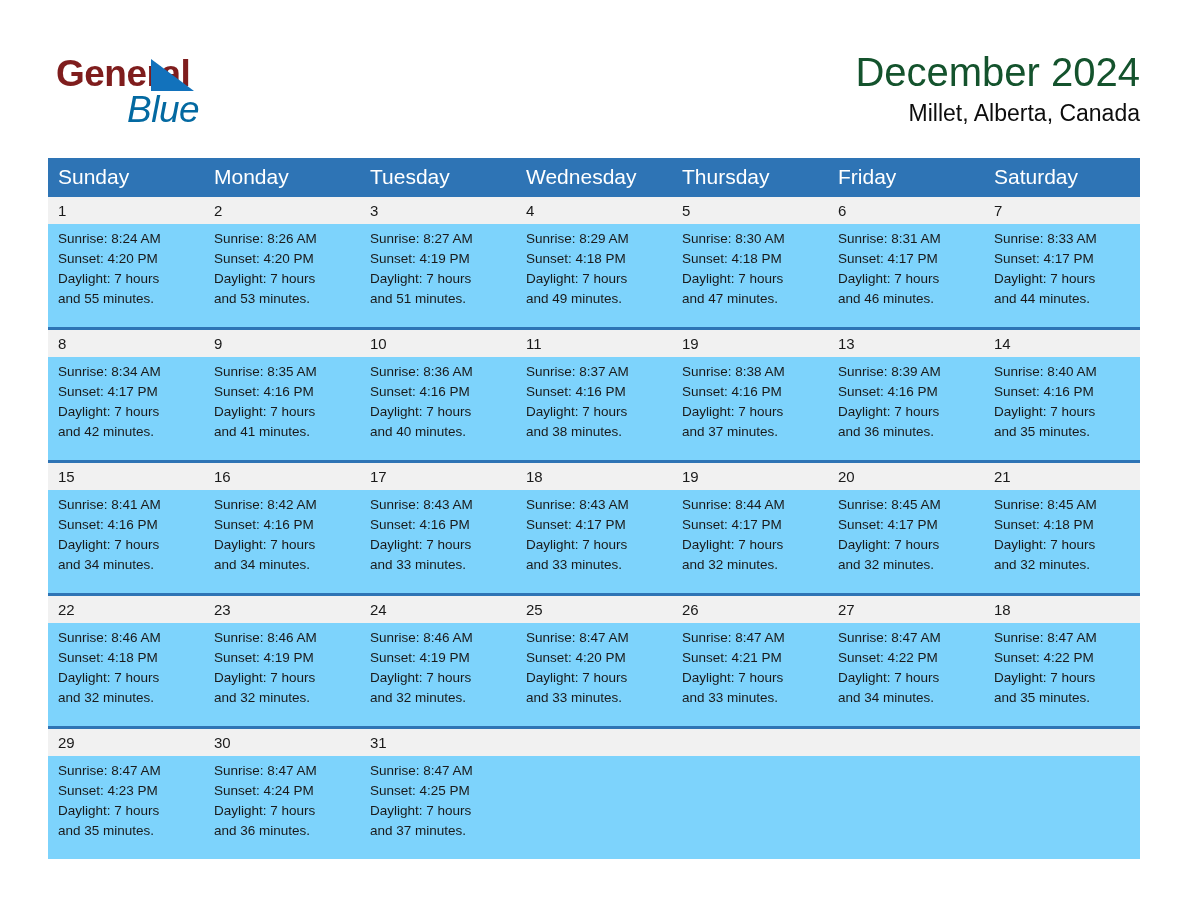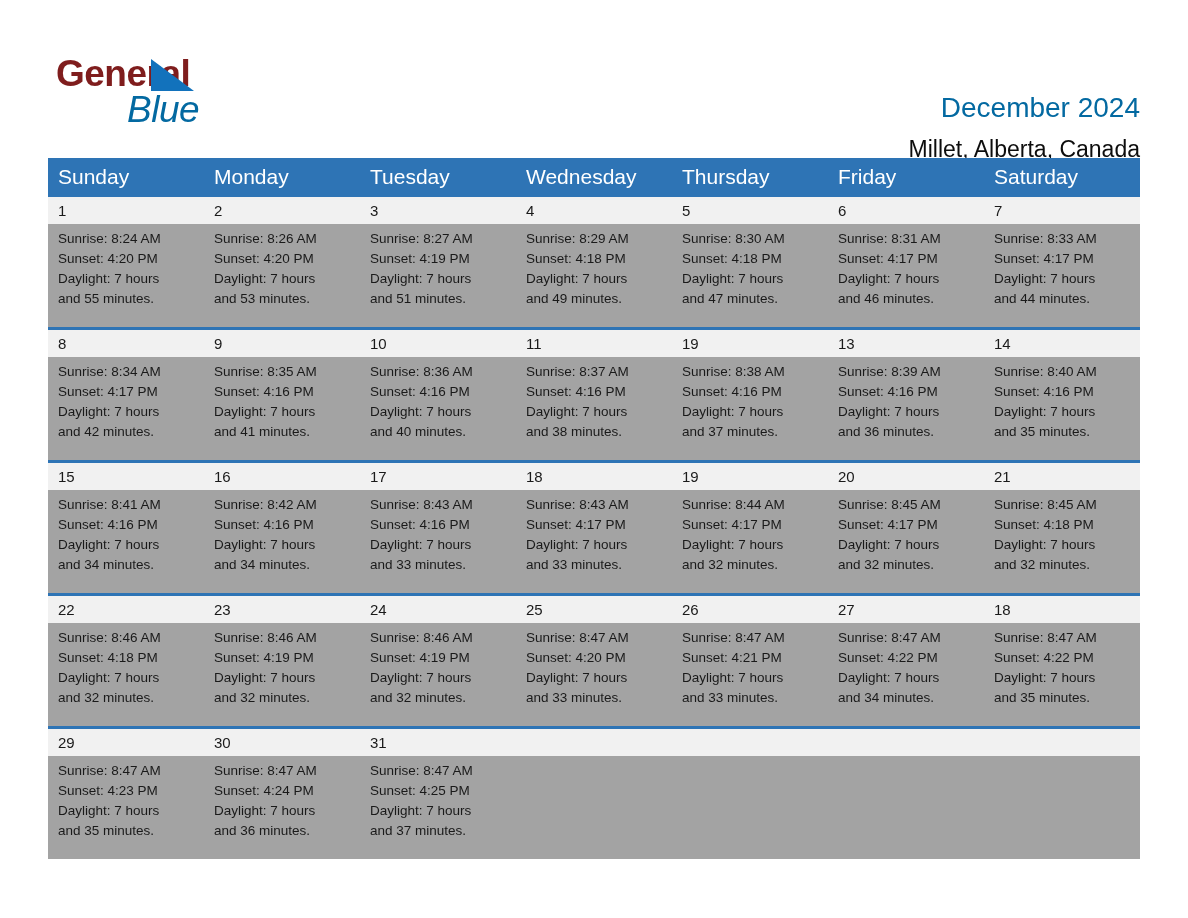--- a/index.html
+++ b/index.html
@@ -74,12 +74,11 @@
     padding-top: 2px;
   }
   .month-title {
-    font-size: 28px;
+    font-size: 40px;
     line-height: 48px;
     font-weight: 400;
-    color: #0369a1;
+    color: #14532d;
     white-space: nowrap;
-    margin-top: 36px;
   }
   .location-title {
     font-size: 23px;

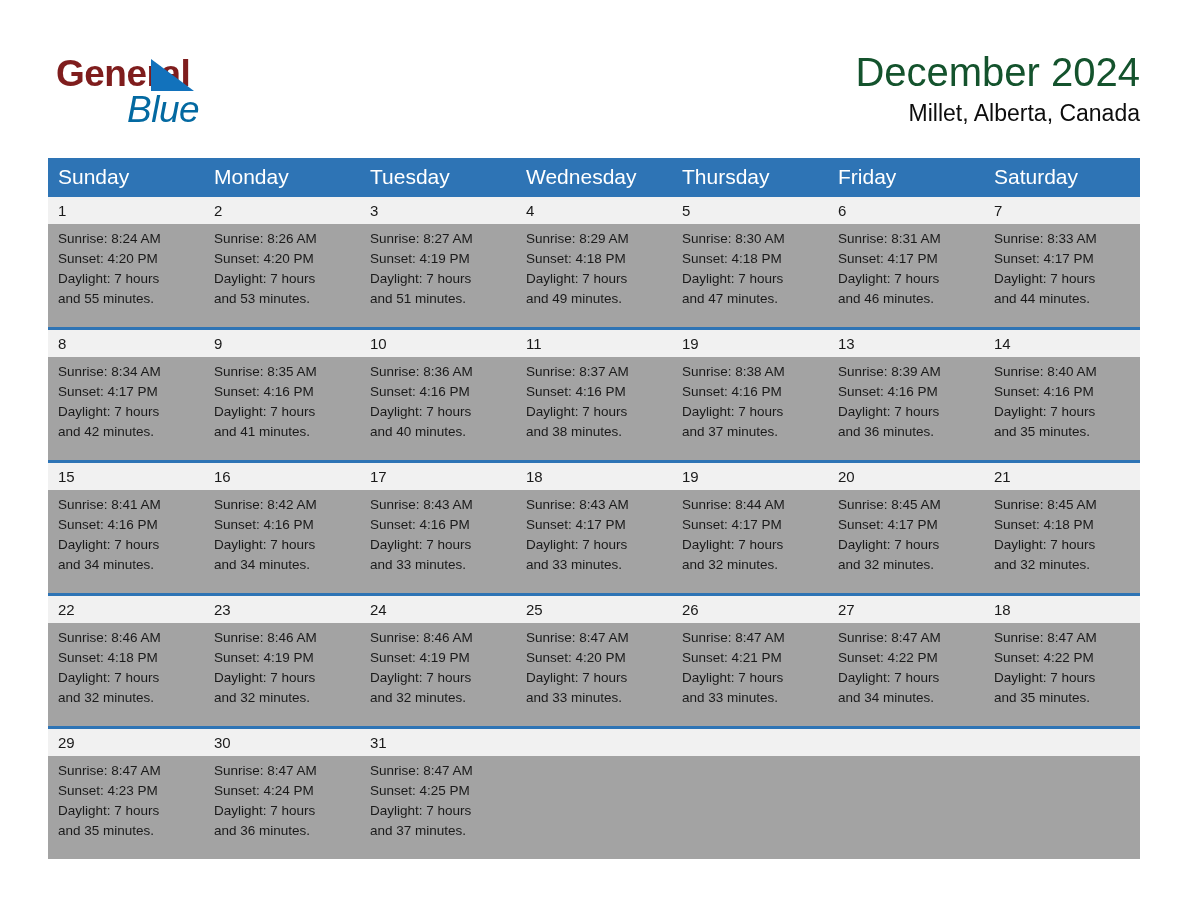--- a/index.html
+++ b/index.html
@@ -129,7 +129,7 @@
   }
 
   tr.week-body td {
-    background: #a3a3a3;
+    background: #7dd3fc;
     vertical-align: top;
     padding: 5px 6px 18px 10px;
     font-size: 13.5px;

